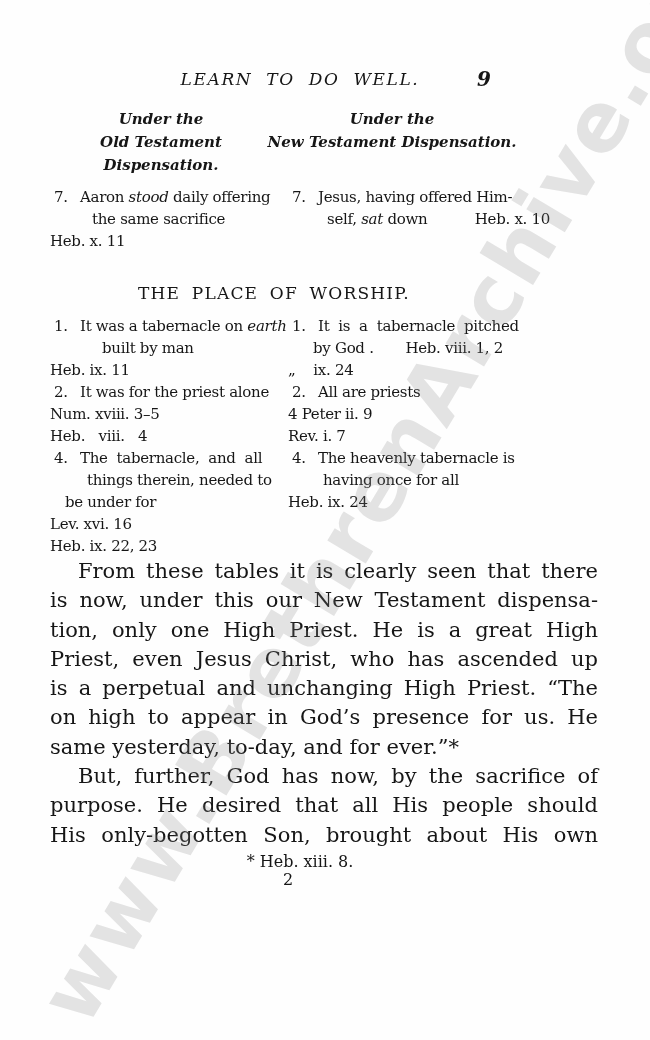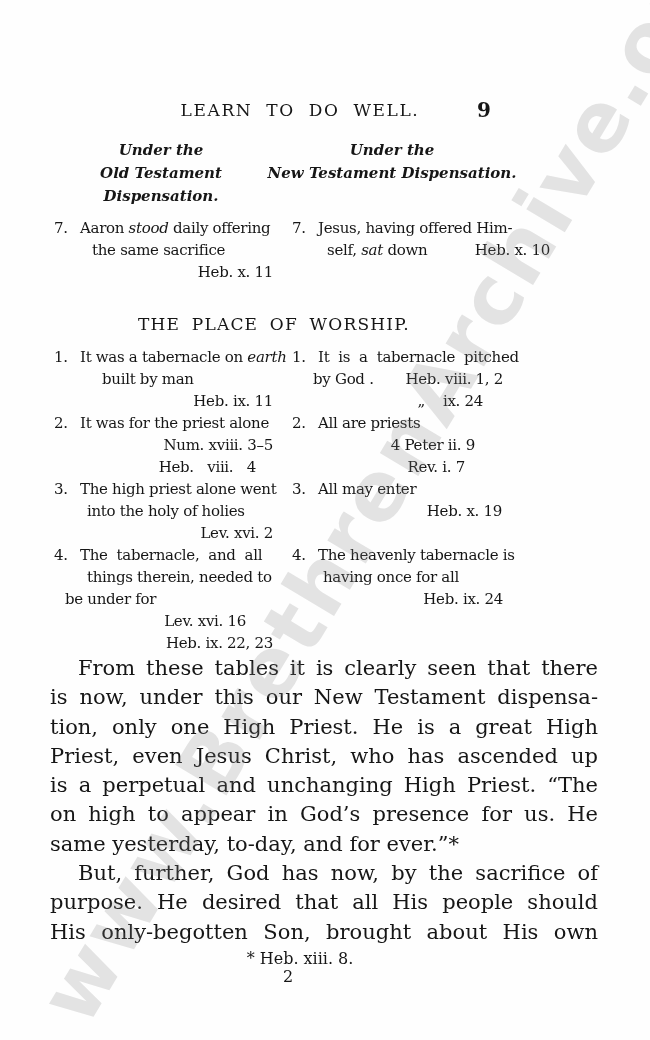--- a/index.html
+++ b/index.html
@@ -28,7 +28,7 @@
     pointer-events:none;
   }
   
-  .hdr{position:relative;margin-top:100px;height:22px;}
+  .hdr{position:relative;margin-top:69px;height:22px;font-style:italic;}
   .hdr-title{
     position:relative;left:-25px;
     text-align:center;

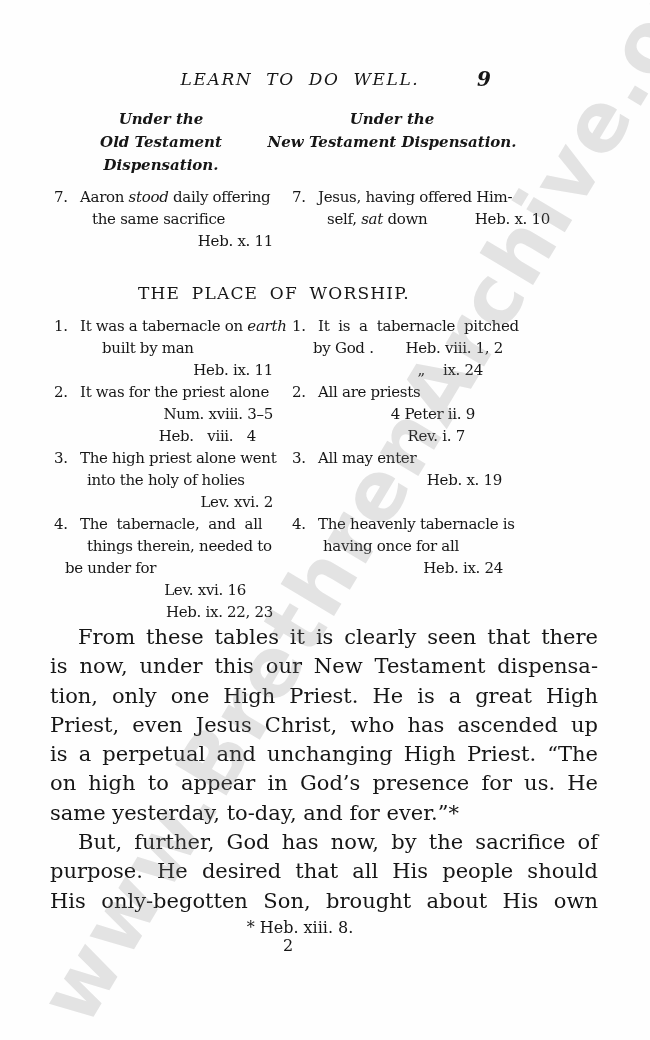--- a/index.html
+++ b/index.html
@@ -61,7 +61,7 @@
     overflow:visible;
   }
   .num{display:inline-block;width:26px;padding-left:4px;}
-  .ref{text-align:right;}
+  .ref{text-align:left;}
   .split{display:flex;}
   .gap{flex:1;}
   

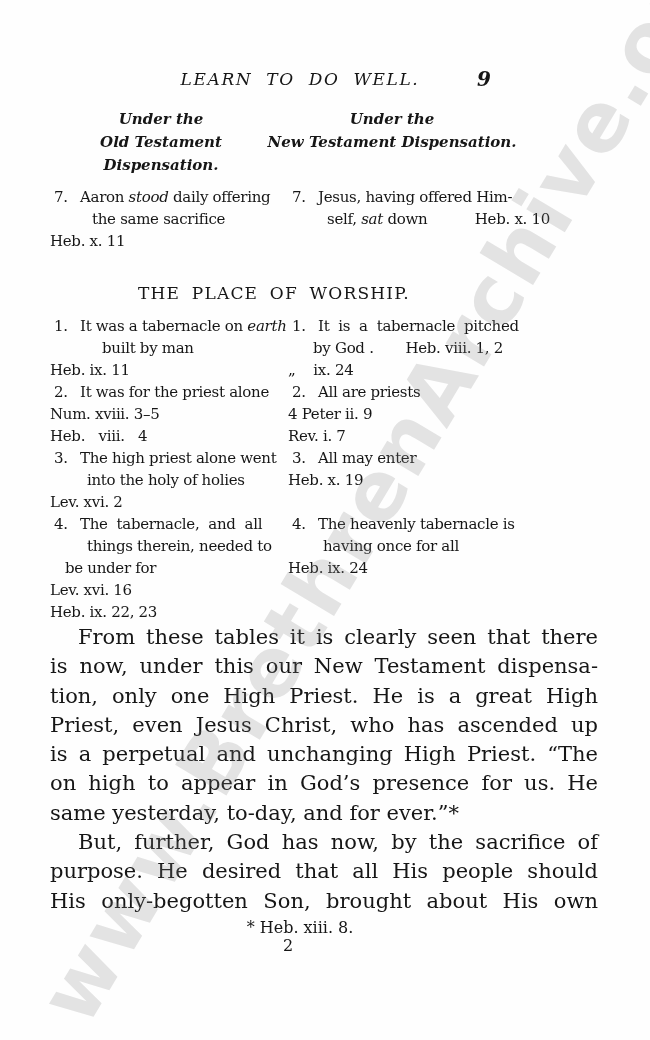--- a/index.html
+++ b/index.html
@@ -162,17 +162,6 @@
       </div>
     </div>
 
-    <div class="cols">
-      <div class="colL">
-        <div class="tline"><span class="num">3.</span><span>The high priest alone went</span></div>
-        <div class="tline" style="padding-left:37px">into the holy of holies</div>
-        <div class="tline ref" style="padding-right:15px">Lev. xvi. 2</div>
-      </div>
-      <div class="colR">
-        <div class="tline"><span class="num">3.</span><span>All may enter</span></div>
-        <div class="tline ref" style="padding-right:56px">Heb. x. 19</div>
-      </div>
-    </div>
 
     <div class="cols">
       <div class="colL">

